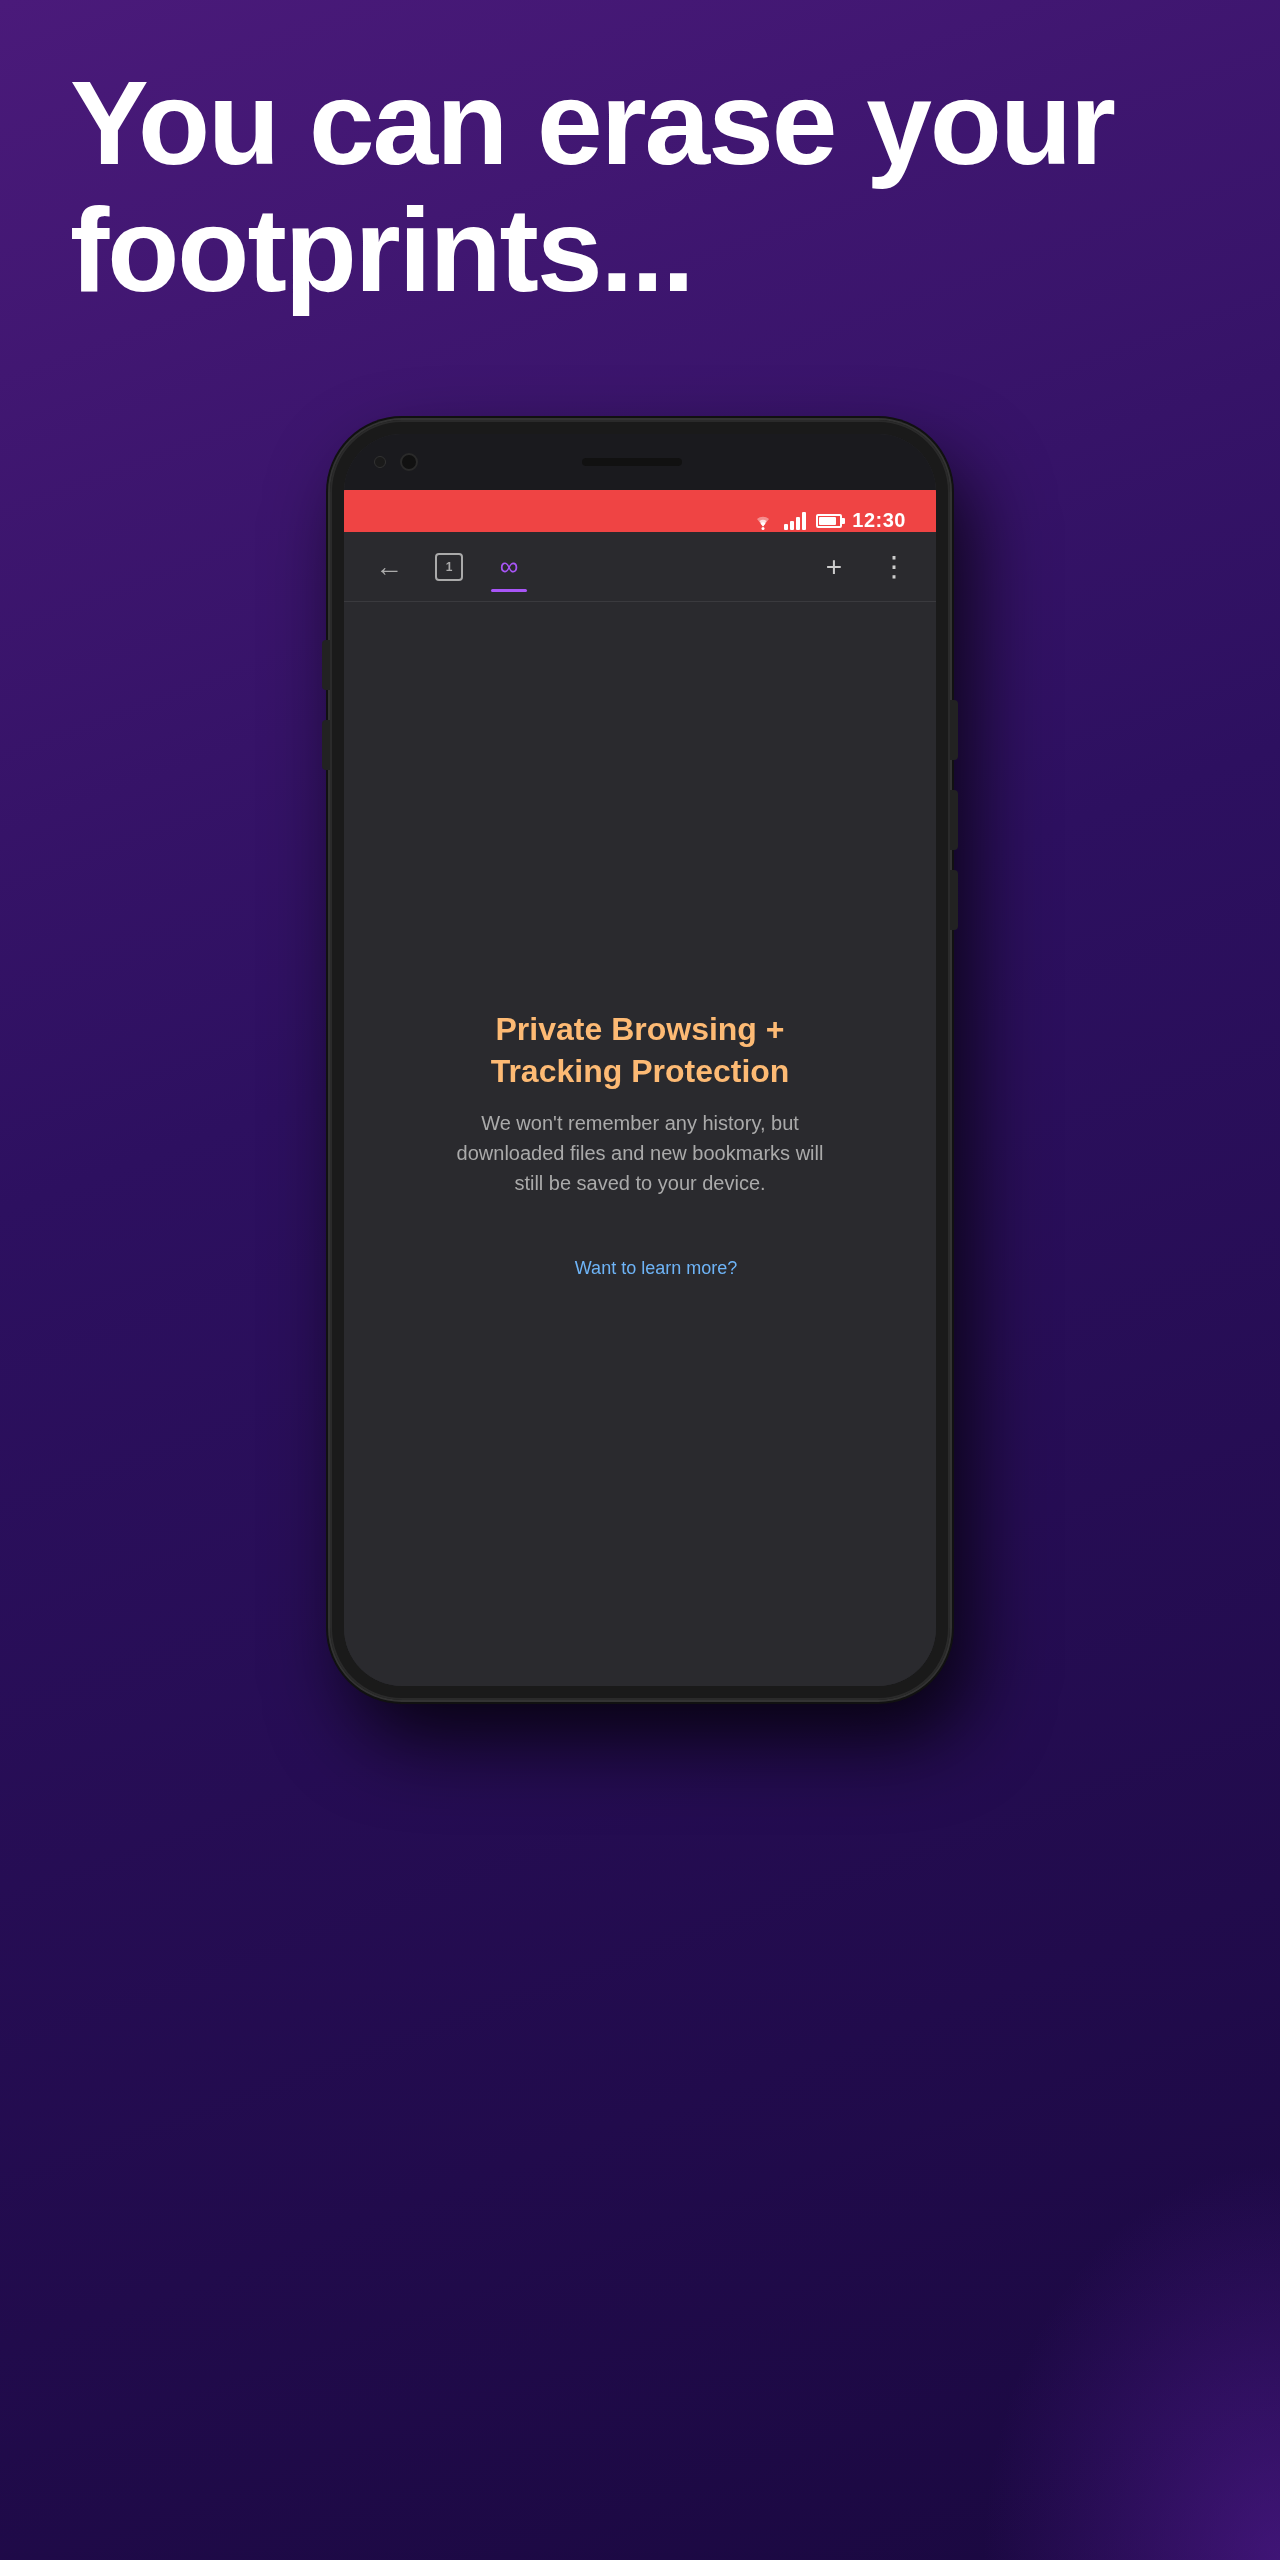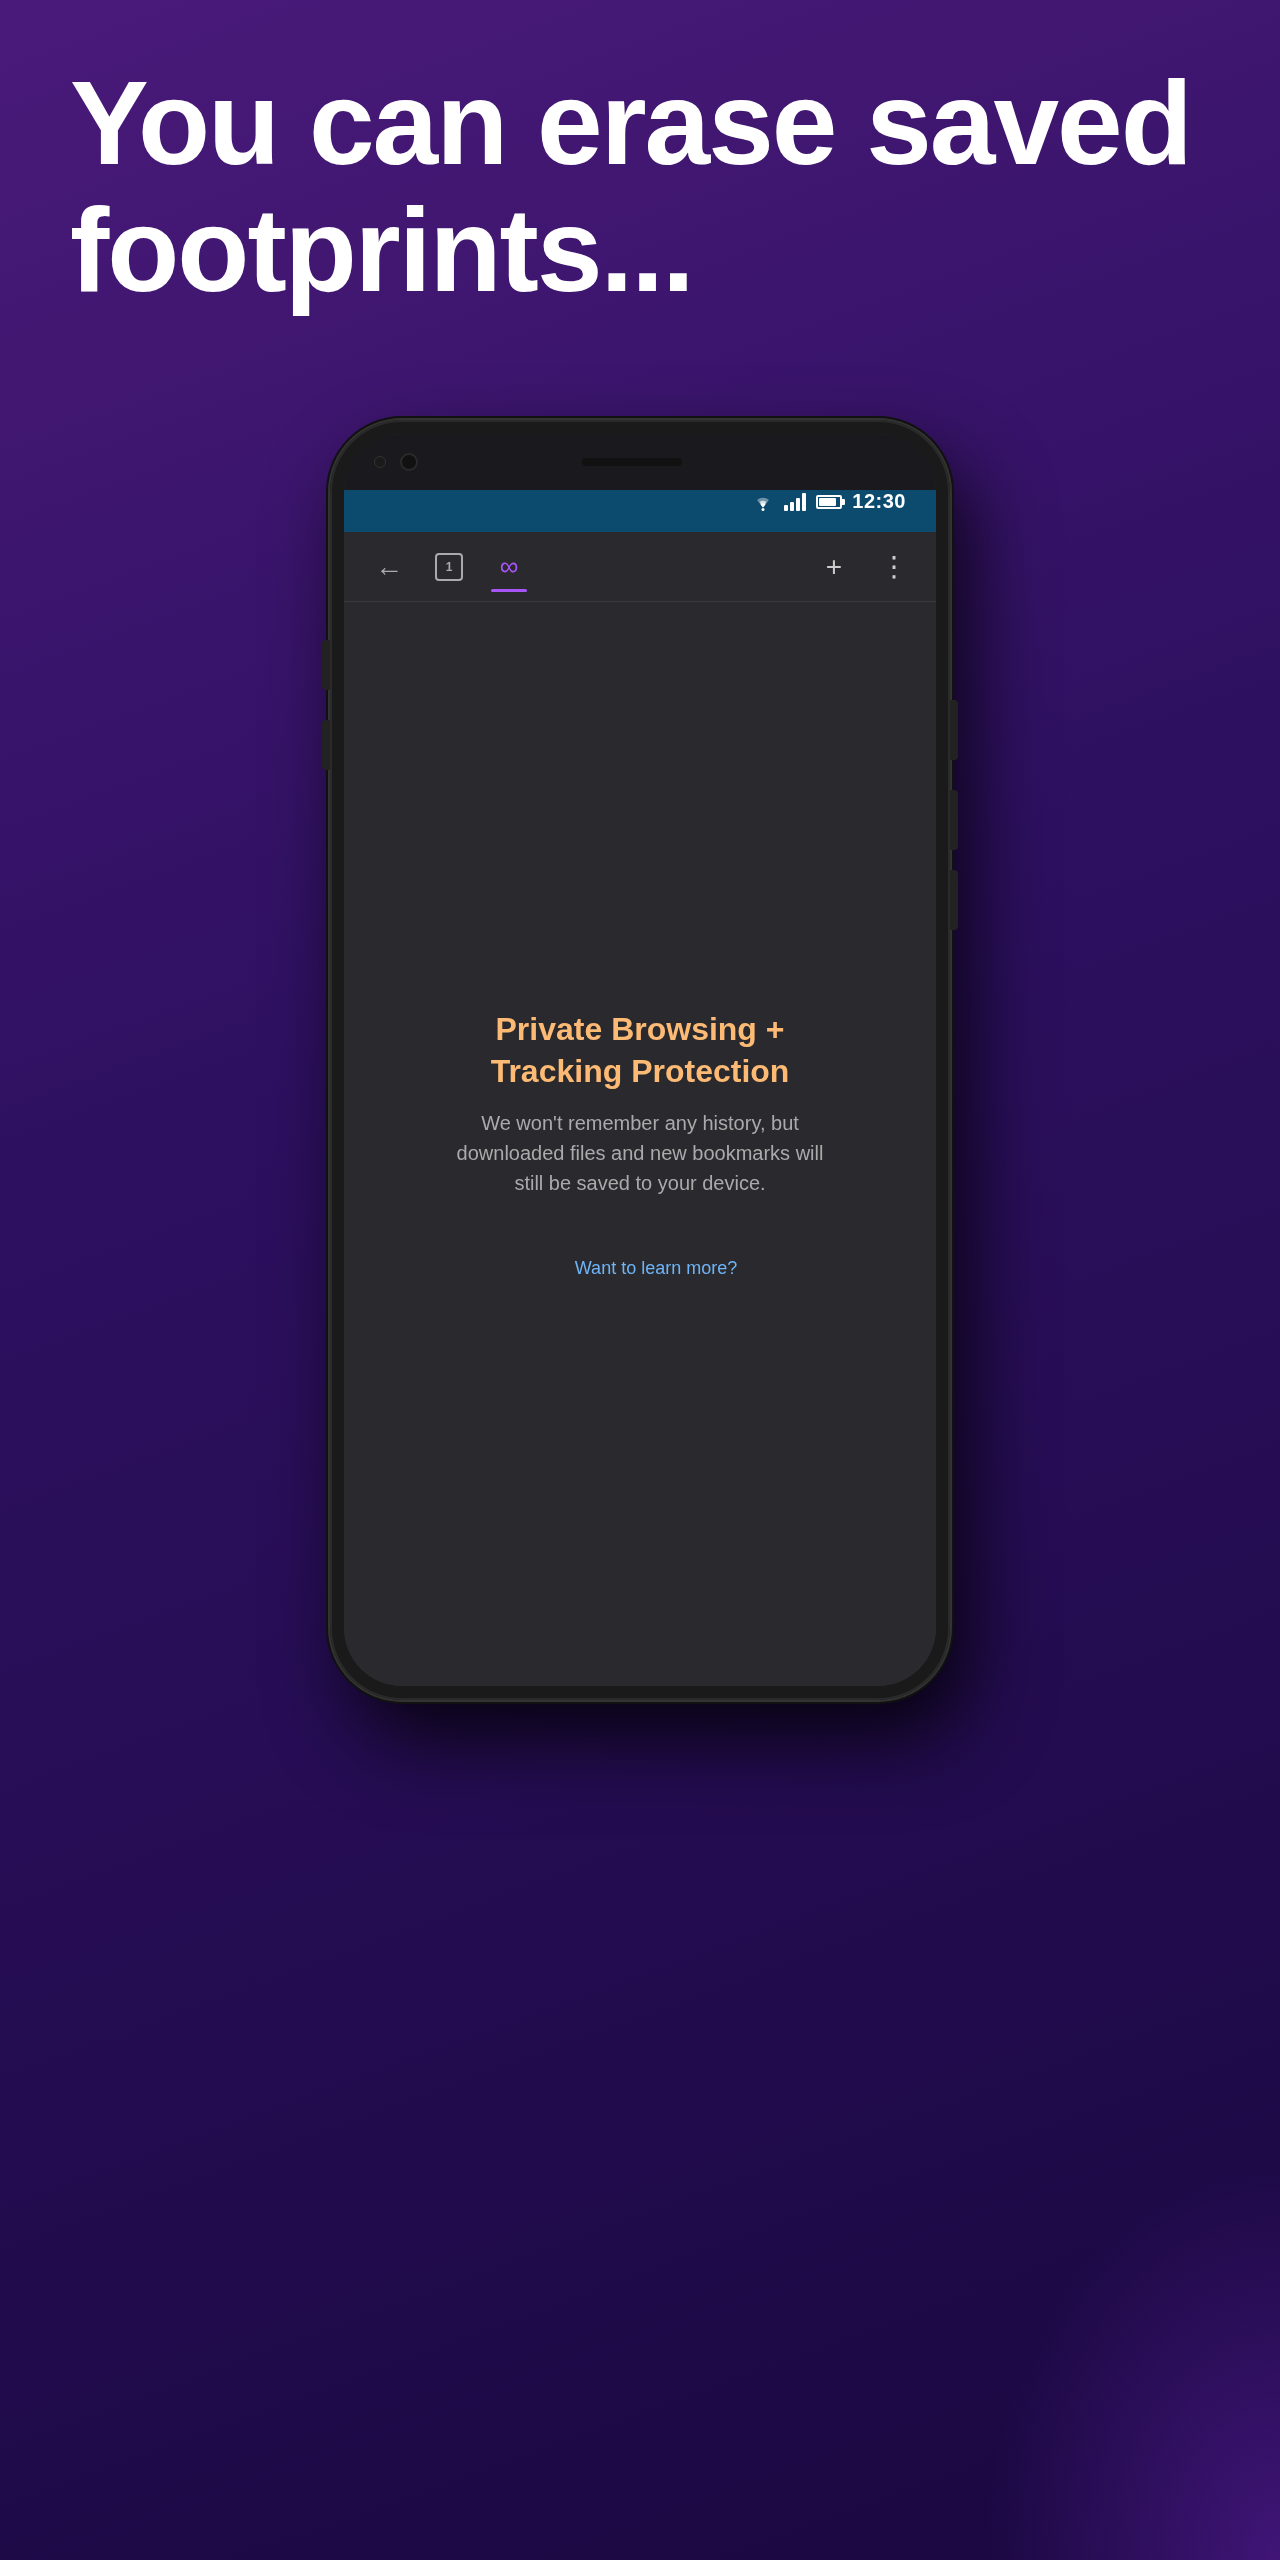--- a/index.html
+++ b/index.html
@@ -346,7 +346,7 @@
 </head>
 <body>
 
-<div class="headline">You can erase saved footprints...</div>
+<div class="headline">You can erase your footprints...</div>
 
 <div class="phone-wrapper">
   <div class="phone-outer">

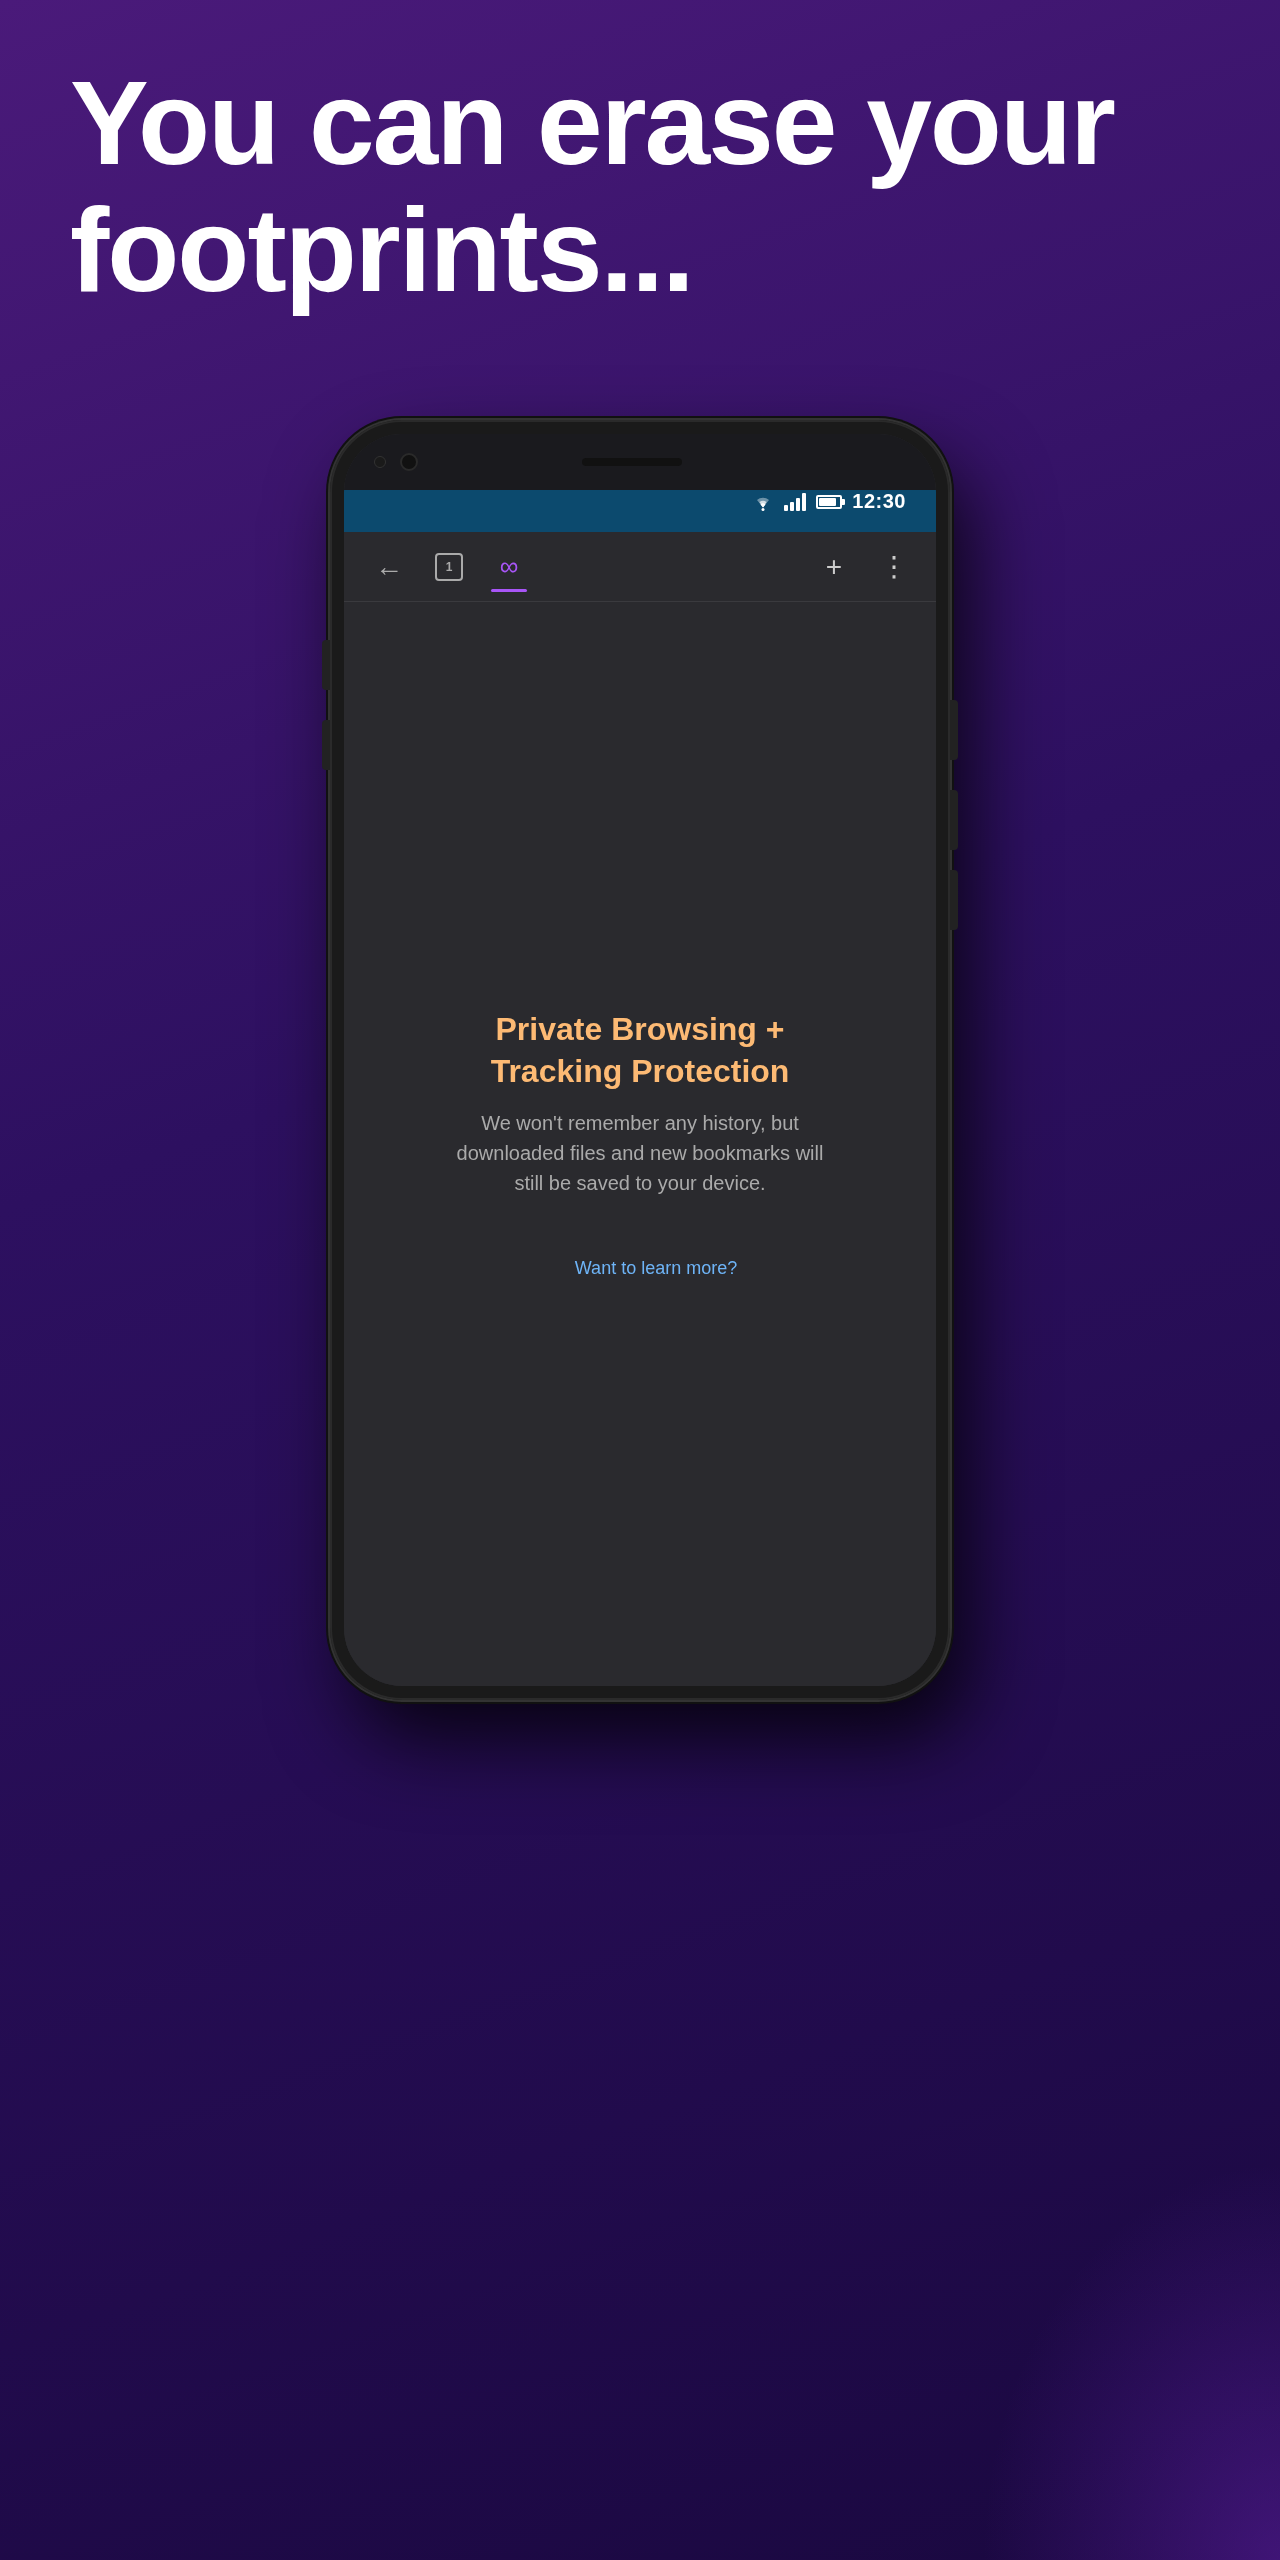--- a/index.html
+++ b/index.html
@@ -129,10 +129,10 @@
 
     
     .status-bar {
-      background: #0c4a6e;
+      background: #ef4444;
       height: 42px;
       display: flex;
-      align-items: flex-start;
+      align-items: flex-end;
       justify-content: flex-end;
       padding: 0 30px;
       gap: 12px;

